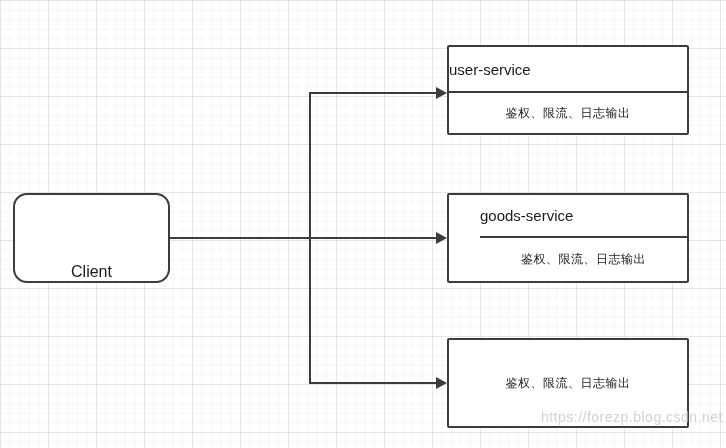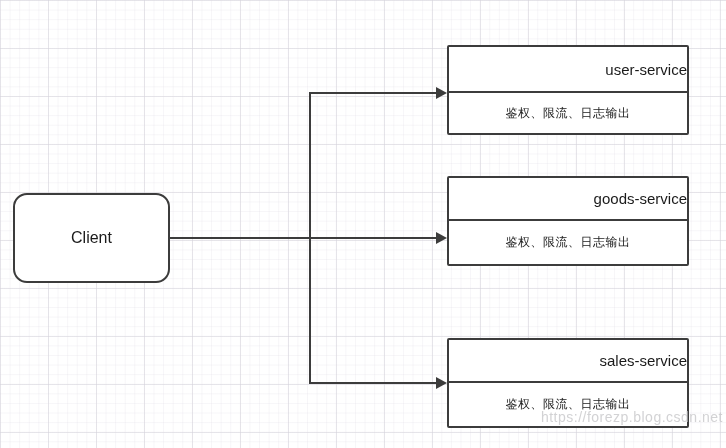--- a/index.html
+++ b/index.html
@@ -55,7 +55,7 @@
     flex: 0 0 auto;
     display: flex;
     align-items: center;
-    justify-content: flex-end;
+    justify-content: flex-start;
     border-bottom: 2px solid #3c3c3c;
     font-size: 15px;
     color: #1a1a1a;

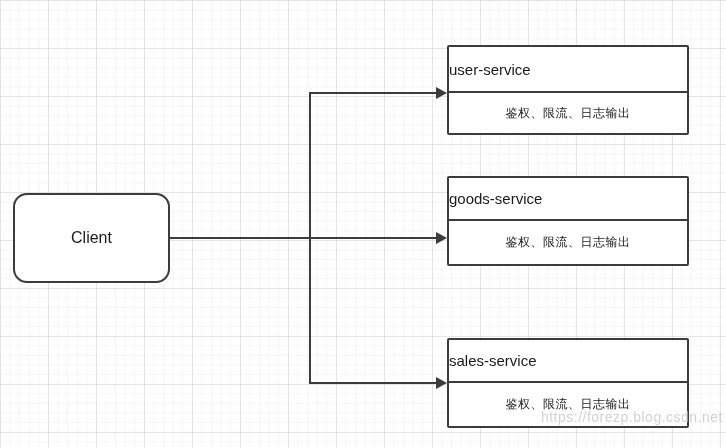--- a/index.html
+++ b/index.html
@@ -72,7 +72,7 @@
 
   #svc-user  { top: 45px; }
   #svc-user  .title-row { height: 46px; }
-  #svc-goods { top: 176px; }
+  #svc-goods { top: 193px; padding-left: 31px; }
   #svc-goods .title-row { height: 43px; }
   #svc-sales { top: 338px; }
   #svc-sales .title-row { height: 43px; }

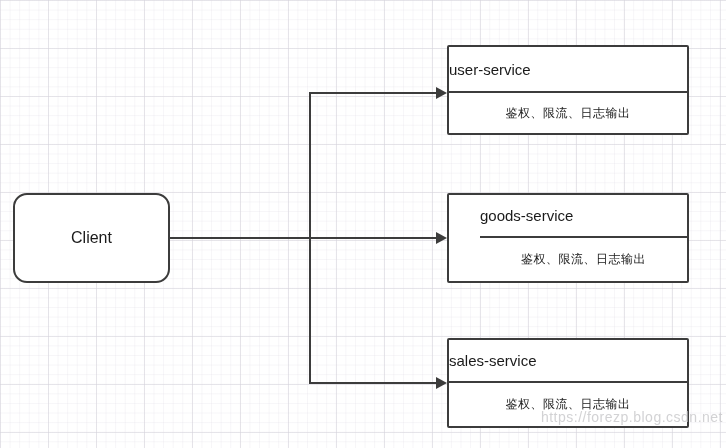--- a/index.html
+++ b/index.html
@@ -37,7 +37,7 @@
     width: 157px; height: 90px;
     border-radius: 14px;
     display: flex;
-    align-items: center;
+    align-items: flex-end;
     justify-content: center;
     font-size: 16px;
     color: #1a1a1a;

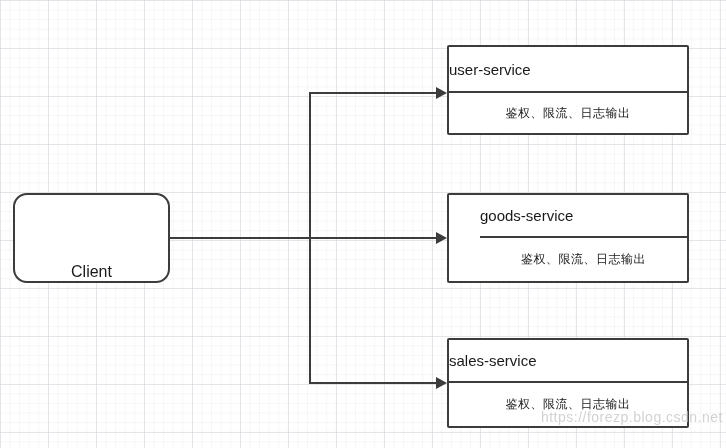--- a/index.html
+++ b/index.html
@@ -131,9 +131,6 @@
   </div>
 
   <div class="node service-node" id="svc-sales">
-    <div class="title-row">
-      <span>sales-service</span>
-    </div>
     <div class="feature-row">
       <span>鉴权、限流、日志输出</span>
     </div>

